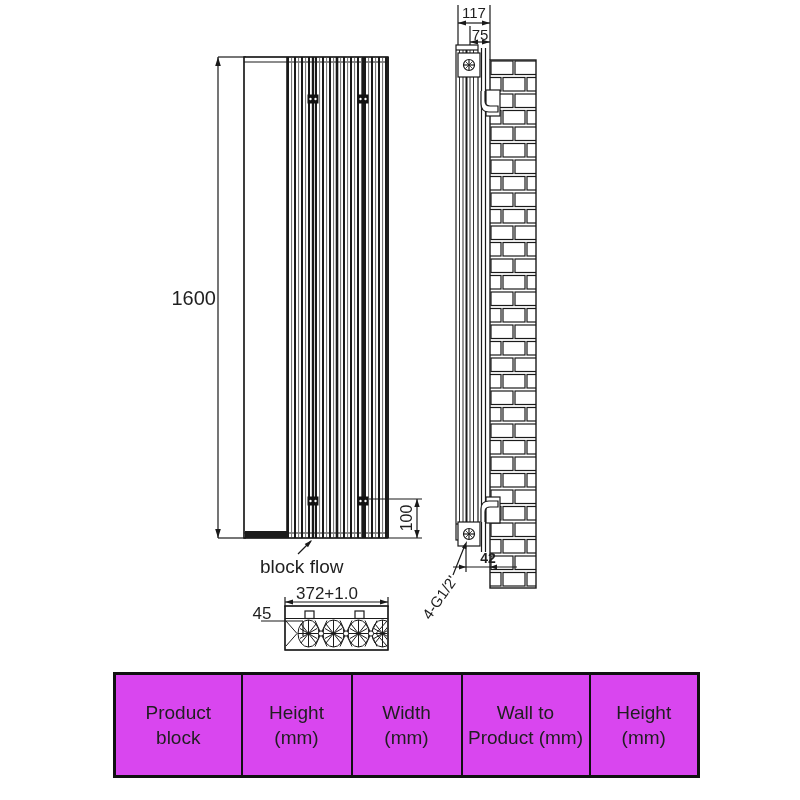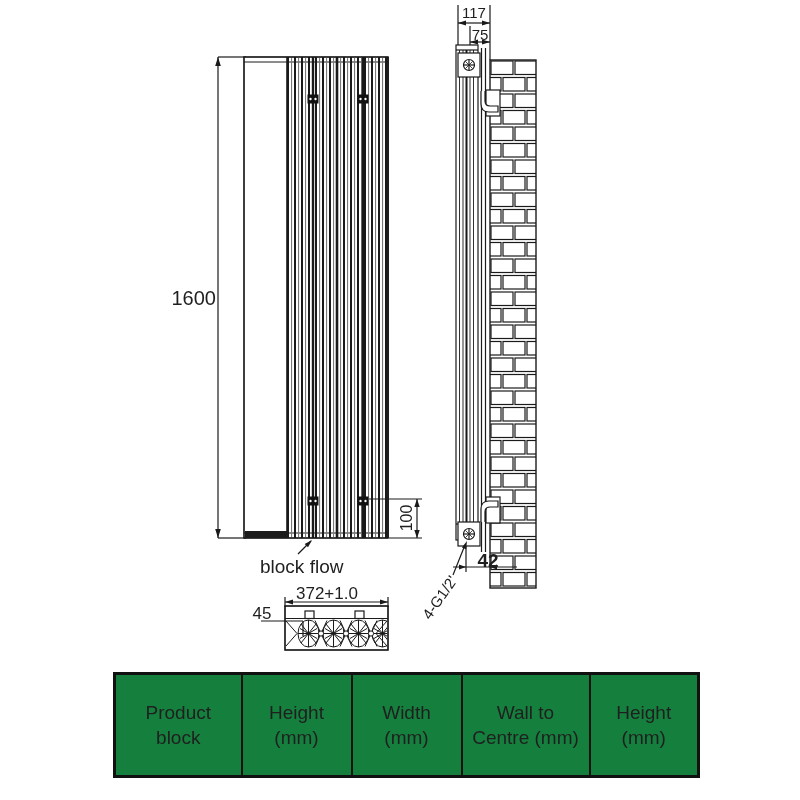--- a/index.html
+++ b/index.html
@@ -13,7 +13,7 @@
   .tflow{left:236px;top:556px;width:110px;font-size:19px;text-align:left;margin-left:24px;}
   .t117{left:458px;top:4px;width:32px;font-size:15px;text-align:center;}
   .t75{left:466px;top:26px;width:28px;font-size:15px;text-align:center;}
-  .t42{left:474px;top:550px;width:28px;font-size:19px;text-align:center;font-weight:600;}
+  .t42{left:474px;top:550px;width:28px;font-size:14px;text-align:center;font-weight:600;}
   .t4g{left:401px;top:589px;width:76px;height:16px;font-size:15px;text-align:center;
        transform:rotate(-55deg);transform-origin:center;}
   .t372{left:296px;top:584px;width:80px;font-size:17px;}

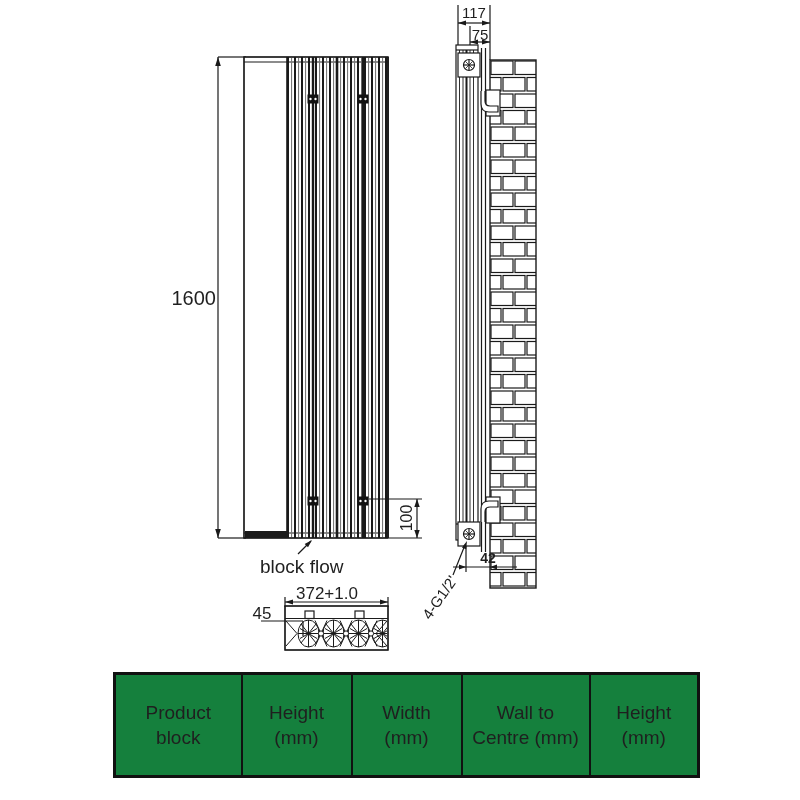--- a/index.html
+++ b/index.html
@@ -19,7 +19,7 @@
   .t372{left:296px;top:584px;width:80px;font-size:17px;}
   .t45{left:247px;top:604px;width:30px;font-size:17px;text-align:center;}
   table.spec{position:absolute;left:113px;top:672px;width:584px;height:106px;
-             border-collapse:collapse;table-layout:fixed;background:#15803d;}
+             border-collapse:collapse;table-layout:fixed;background:#d946ef;}
   table.spec td{border:2.5px solid #111;text-align:center;vertical-align:middle;
                 padding:0;color:#1f1f1f;overflow:hidden;}
   table.spec{border:3px solid #111;}

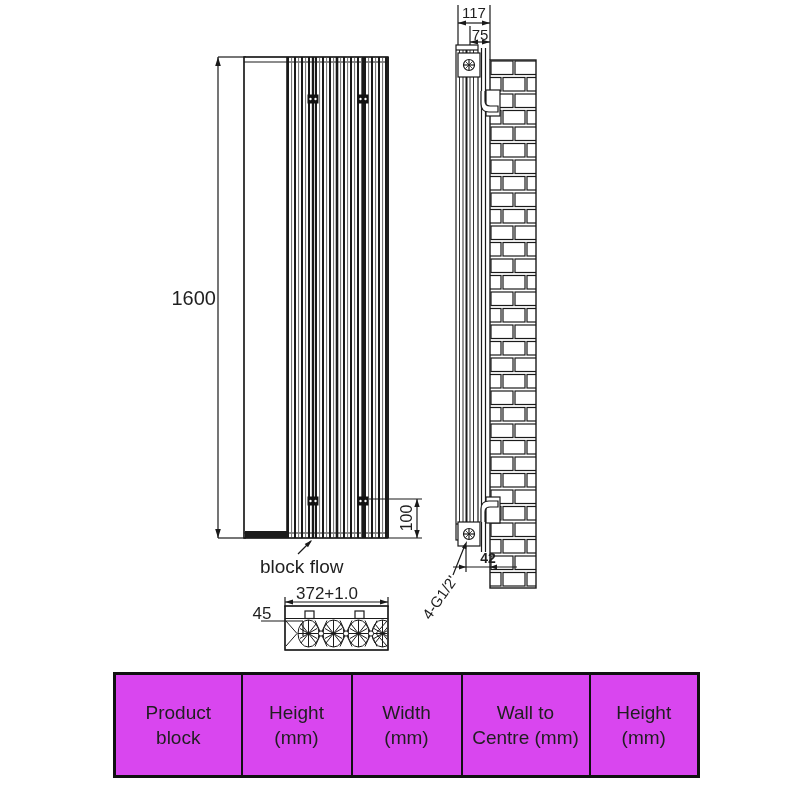--- a/index.html
+++ b/index.html
@@ -257,7 +257,7 @@
       </td>
       <td>
         <div>Wall to</div>
-            <div>Centre (mm)</div>
+            <div>Product (mm)</div>
       </td>
       <td>
         <div>Height</div>

